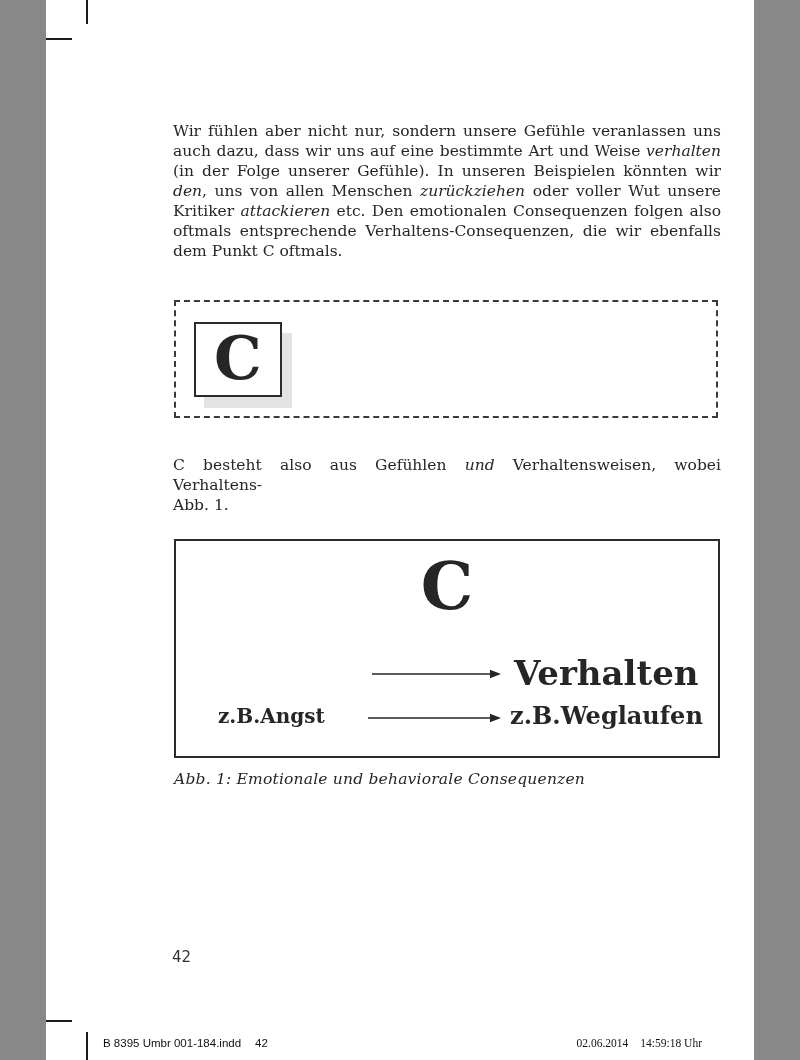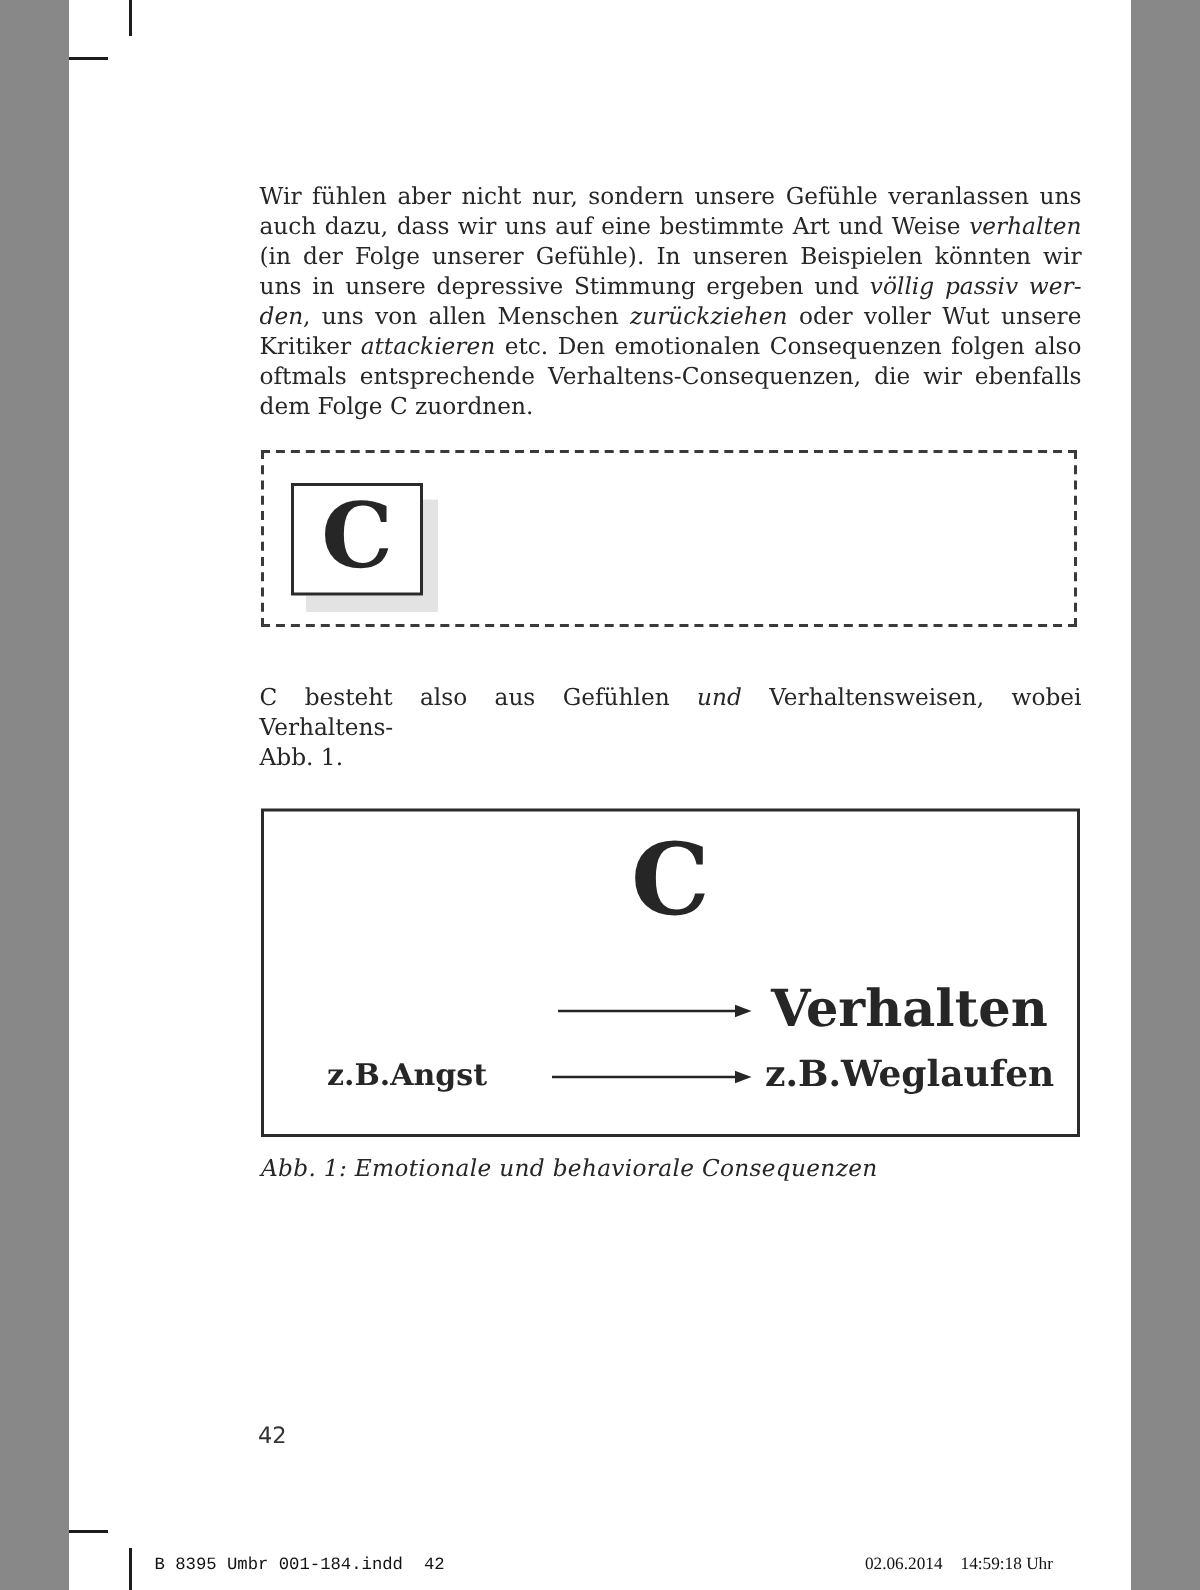--- a/index.html
+++ b/index.html
@@ -89,7 +89,6 @@
       <div class="tline"><span>Wir fühlen aber nicht nur, sondern unsere Gefühle veranlassen uns</span></div>
       <div class="tline"><span>auch dazu, dass wir uns auf eine bestimmte Art und Weise </span><em>verhalten</em></div>
       <div class="tline"><span>(in der Folge unserer Gefühle). In unseren Beispielen könnten wir</span></div>
-      <div class="tline"><span>uns in unsere depressive Stimmung ergeben und </span><em>völlig passiv wer-</em></div>
       <div class="tline"><em>den</em><span>, uns von allen Menschen </span><em>zurückziehen</em><span> oder voller Wut unsere</span></div>
       <div class="tline"><span>Kritiker </span><em>attackieren</em><span> etc. Den emotionalen Consequenzen folgen also</span></div>
       <div class="tline"><span>oftmals entsprechende Verhaltens-Consequenzen, die wir ebenfalls</span></div>

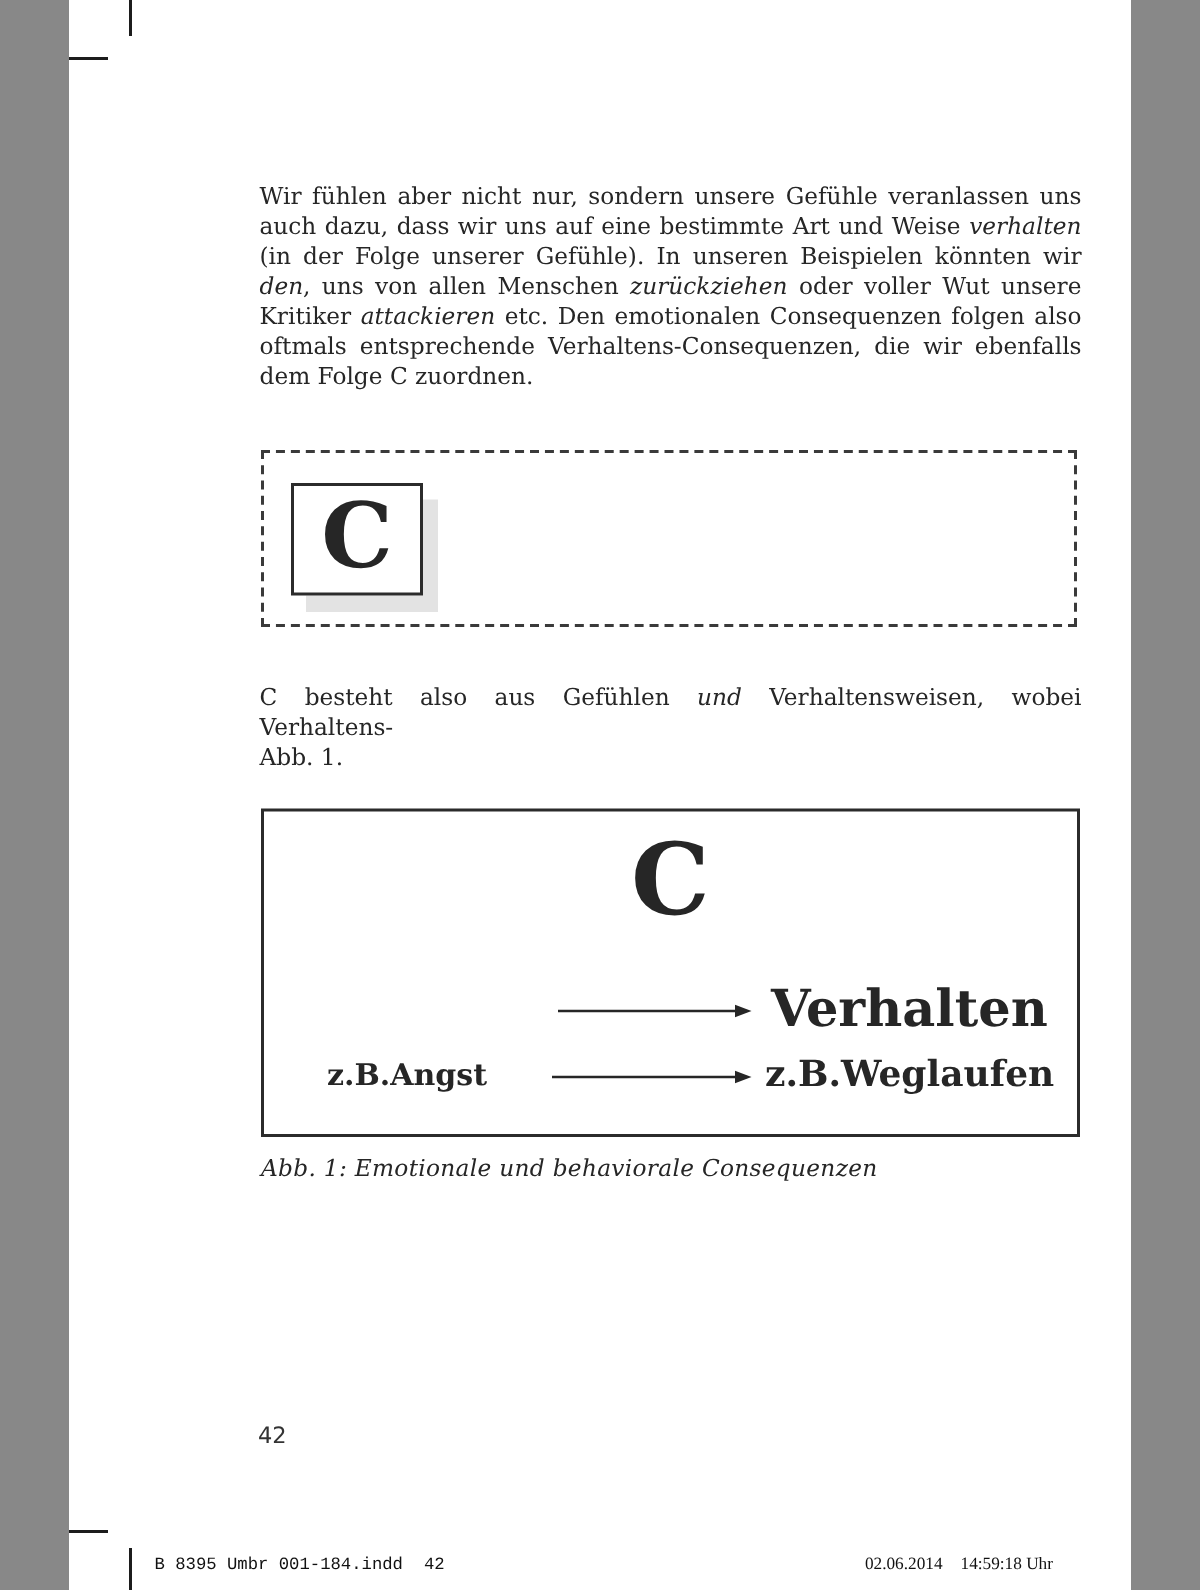--- a/index.html
+++ b/index.html
@@ -92,7 +92,7 @@
       <div class="tline"><em>den</em><span>, uns von allen Menschen </span><em>zurückziehen</em><span> oder voller Wut unsere</span></div>
       <div class="tline"><span>Kritiker </span><em>attackieren</em><span> etc. Den emotionalen Consequenzen folgen also</span></div>
       <div class="tline"><span>oftmals entsprechende Verhaltens-Consequenzen, die wir ebenfalls</span></div>
-      <div class="tline" style="text-align-last: left;"><span>dem Folge C zuordnen.</span></div>
+      <div class="tline" style="text-align-last: left;"><span>dem Punkt C oftmals.</span></div>
     </div>
 
   <div class="concept-box">

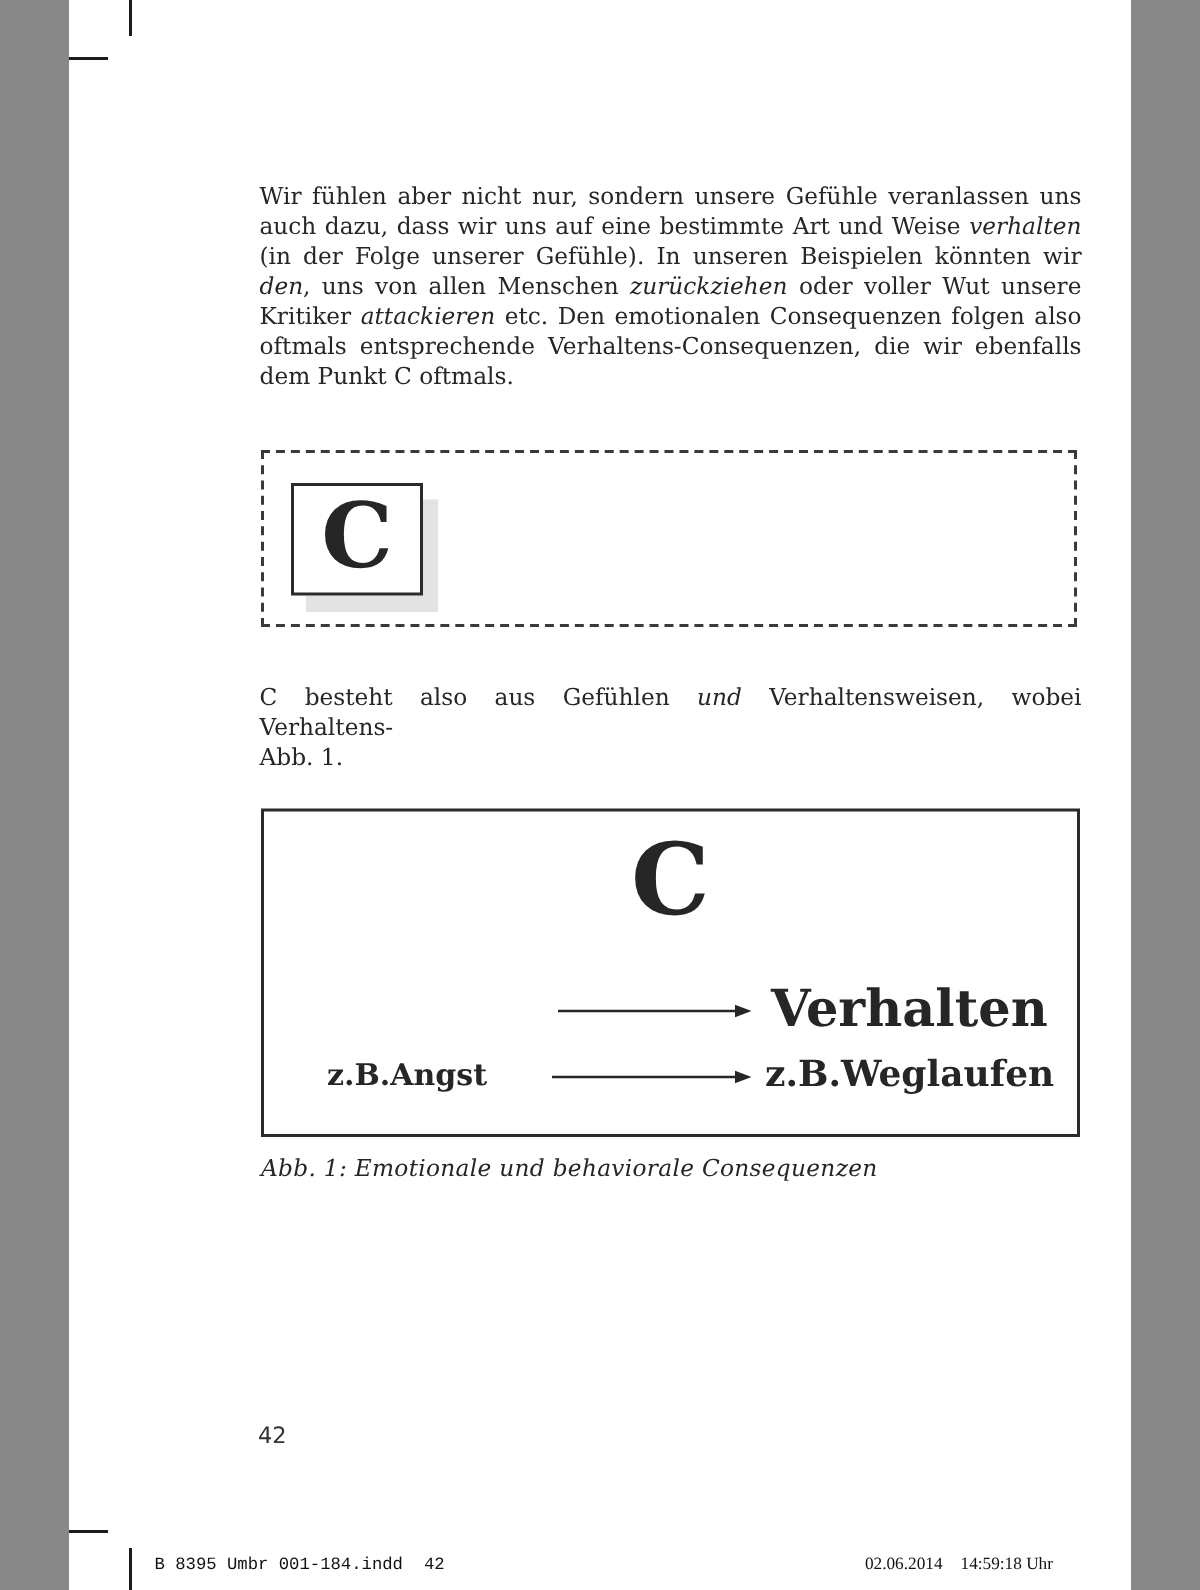--- a/index.html
+++ b/index.html
@@ -62,7 +62,7 @@
   
   .footer-file{
     position:absolute;left:57px;top:1037px;
-    font-family:Liberation Mono, monospace;font-size:11.5px;color:#111;
+    font-family:Liberation Sans, sans-serif;font-size:11.5px;color:#111;
   }
   .footer-file .gap{display:inline-block;width:14px;}
   .footer-stamp{

